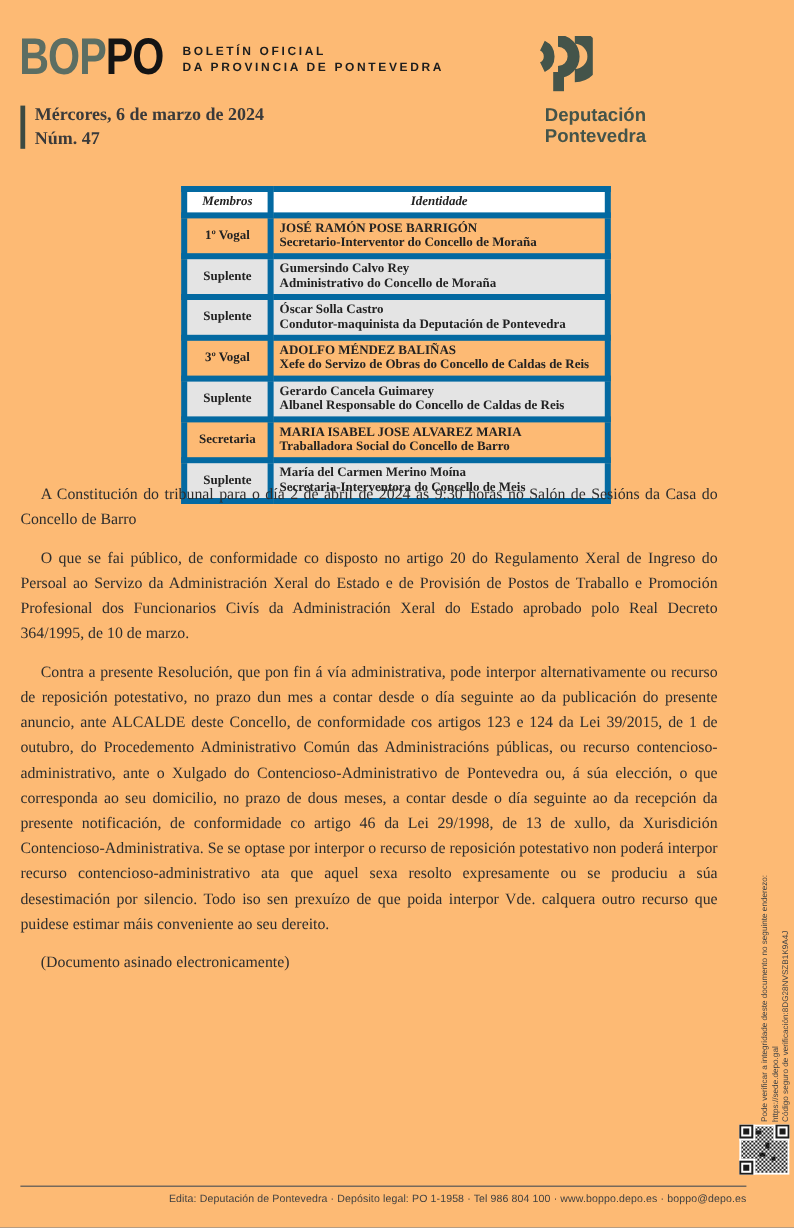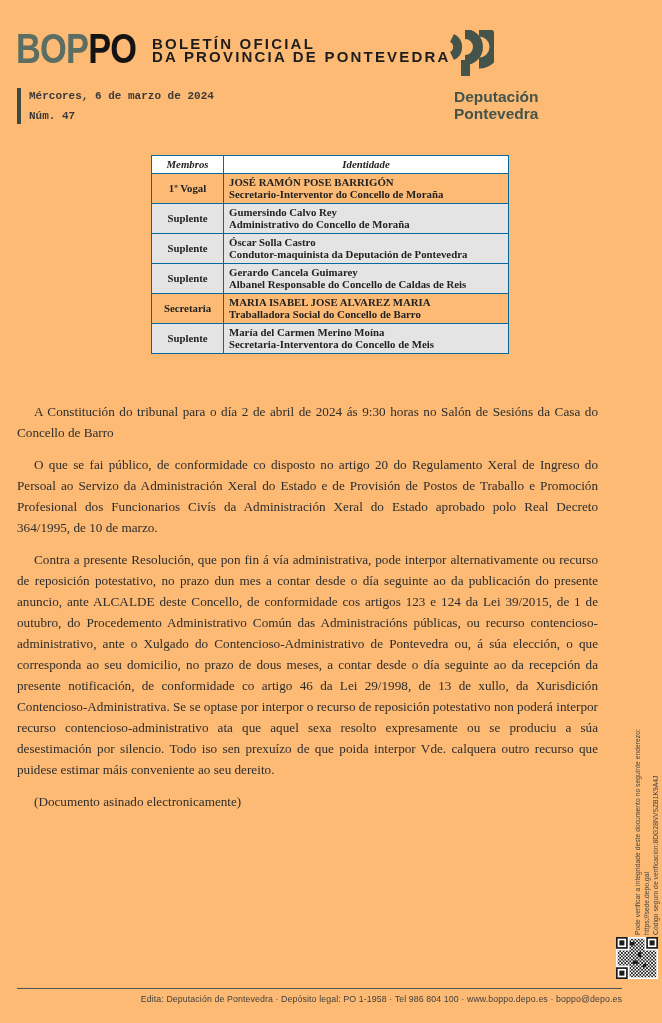--- a/index.html
+++ b/index.html
@@ -22,7 +22,7 @@
   .subtitle {
     position:absolute; left:152px; top:37px;
     font-family:"Liberation Sans","DejaVu Sans",sans-serif;
-    font-weight:bold; font-size:15px; letter-spacing:2.2px;
+    font-weight:bold; font-size:10px; letter-spacing:2.2px;
     color:#1d1d1d; line-height:13px; white-space:nowrap;
   }
   .depo { position:absolute; left:446px; top:30px; display:flex; align-items:flex-start;flex-direction:column; }

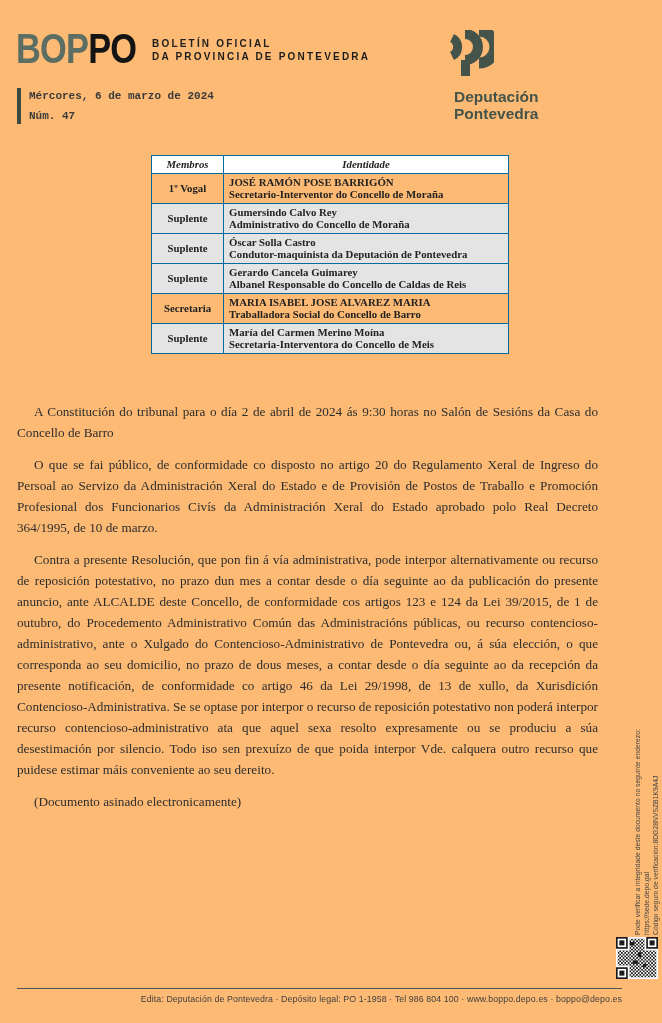--- a/index.html
+++ b/index.html
@@ -36,8 +36,8 @@
   .datebar { position:absolute; left:0; top:2px; width:4px; height:36px; background:#3c4a42; }
   .dateline, .numline {
     margin-left:12px;
-    font-family:Liberation Mono, monospace;
-    font-weight:bold; font-size:11px; color:#3a3a3a; line-height:20px;
+    font-family:Liberation Serif, serif;
+    font-weight:bold; font-size:15px; color:#3a3a3a; line-height:20px;
   }
 
   

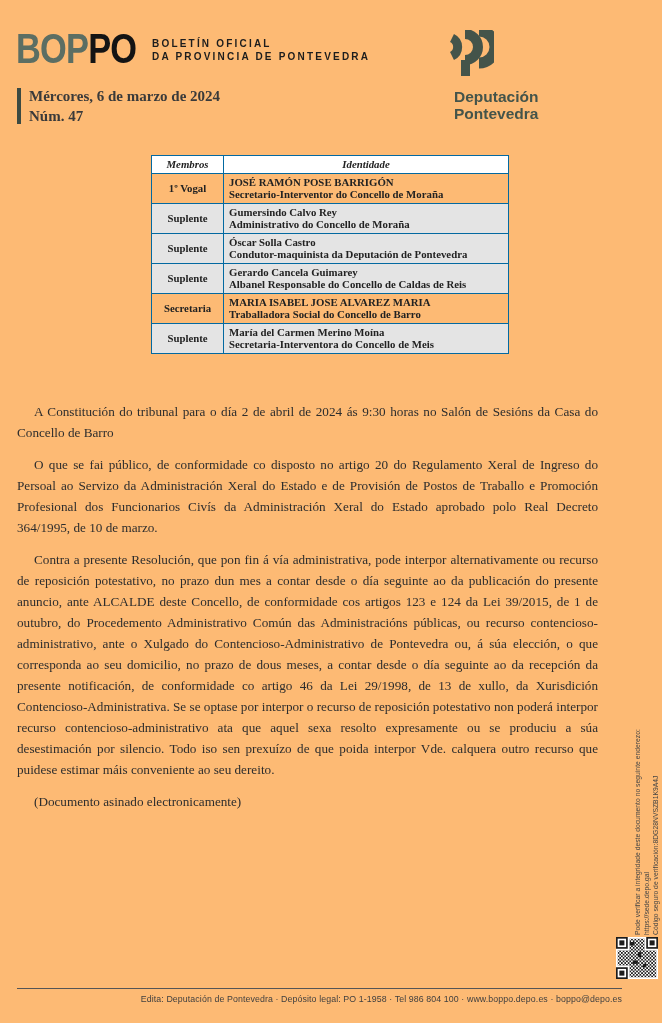--- a/index.html
+++ b/index.html
@@ -47,7 +47,7 @@
     font-size:10.8px; font-weight:bold; color:#222; line-height:12.5px;
   }
   table.members col.c1 { width:72px; }
-  table.members th, table.members td { border:1px solid #0369a1; padding:2px 5px; }
+  table.members th, table.members td { border:5px solid #0369a1; padding:2px 5px; }
   table.members th { font-style:italic; text-align:center; height:16px; background:#fff; }
   table.members td.member { text-align:center; vertical-align:middle; }
   table.members td.ident  { text-align:left; vertical-align:middle; }

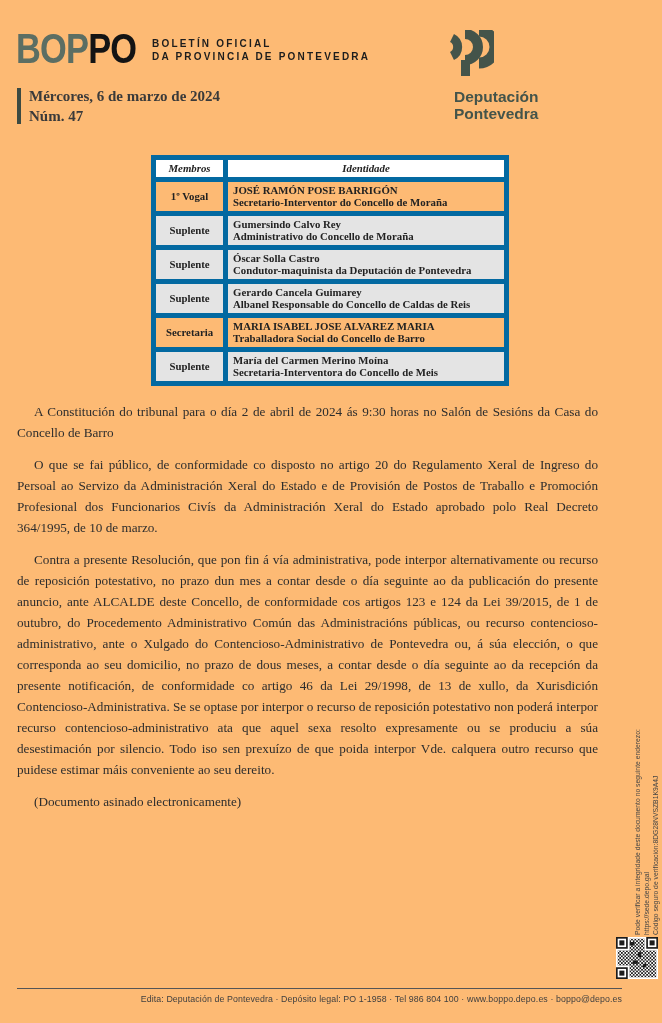--- a/index.html
+++ b/index.html
@@ -149,6 +149,13 @@
       <td class="ident">
         <span class="nm">Óscar Solla Castro</span>
         <span class="rl">Condutor-maquinista da Deputación de Pontevedra</span>
+      </td>
+    </tr>
+    <tr class="data">
+      <td class="member">3º Vogal</td>
+      <td class="ident">
+        <span class="nm">ADOLFO MÉNDEZ BALIÑAS</span>
+        <span class="rl">Xefe do Servizo de Obras do Concello de Caldas de Reis</span>
       </td>
     </tr>
     <tr class="data shaded">

